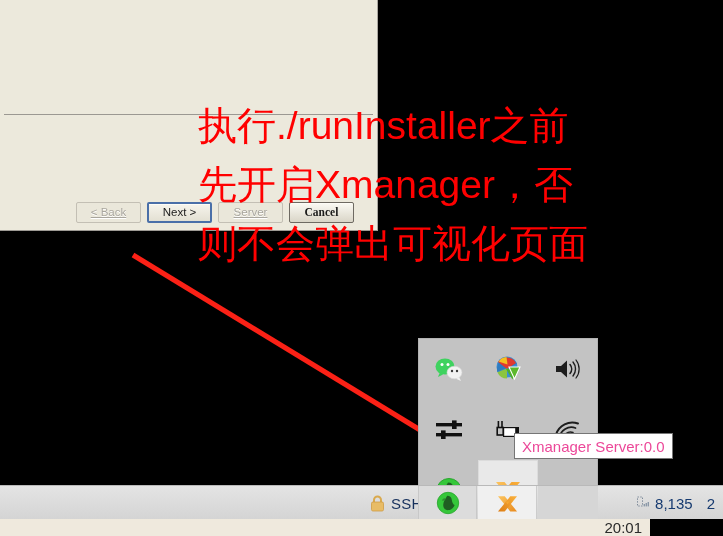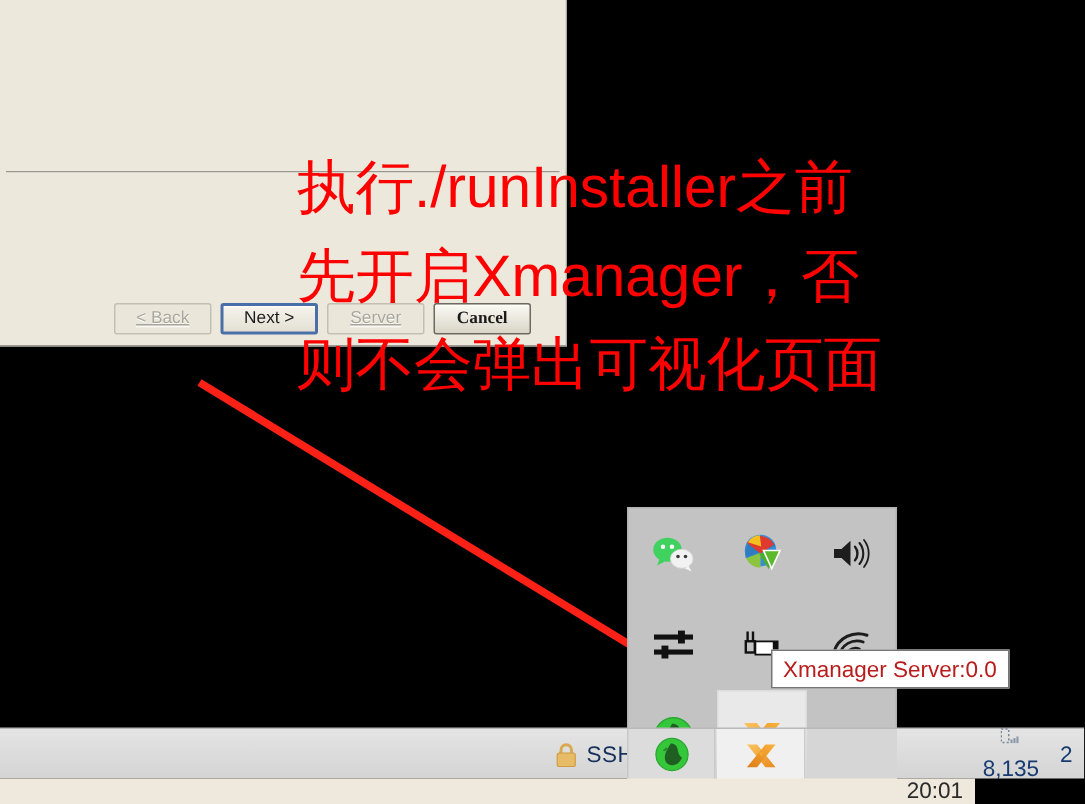--- a/index.html
+++ b/index.html
@@ -177,7 +177,7 @@
     box-sizing: border-box;
     display: flex;
     align-items: center;
-    color: #b91c1c;
+    color: #ec4899;
     font-family: "Liberation Sans", sans-serif;
     font-size: 15px;
     white-space: nowrap;

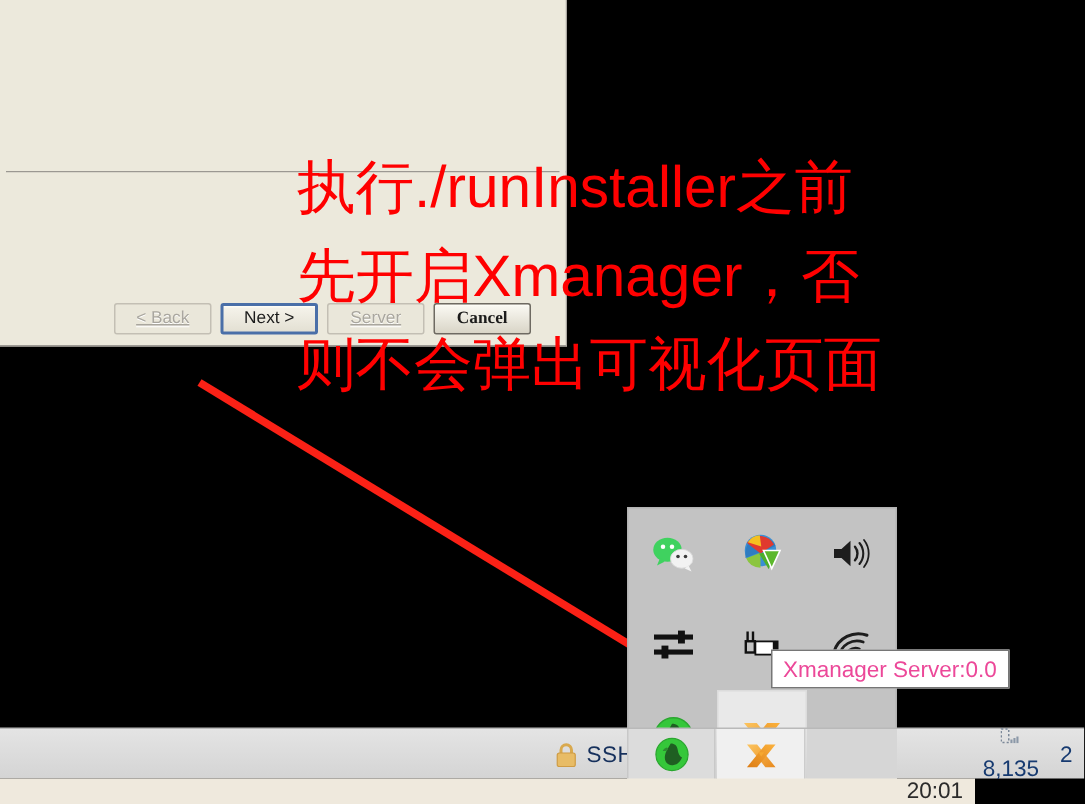--- a/index.html
+++ b/index.html
@@ -244,7 +244,6 @@
     font-family: "Liberation Sans", sans-serif;
     font-size: 15px;
     color: #1b3b6f;
-    flex-direction: column;
   }
   .net-count { color: #163a70; }
   .net-two { color: #163a70; font-size: 15px; }

